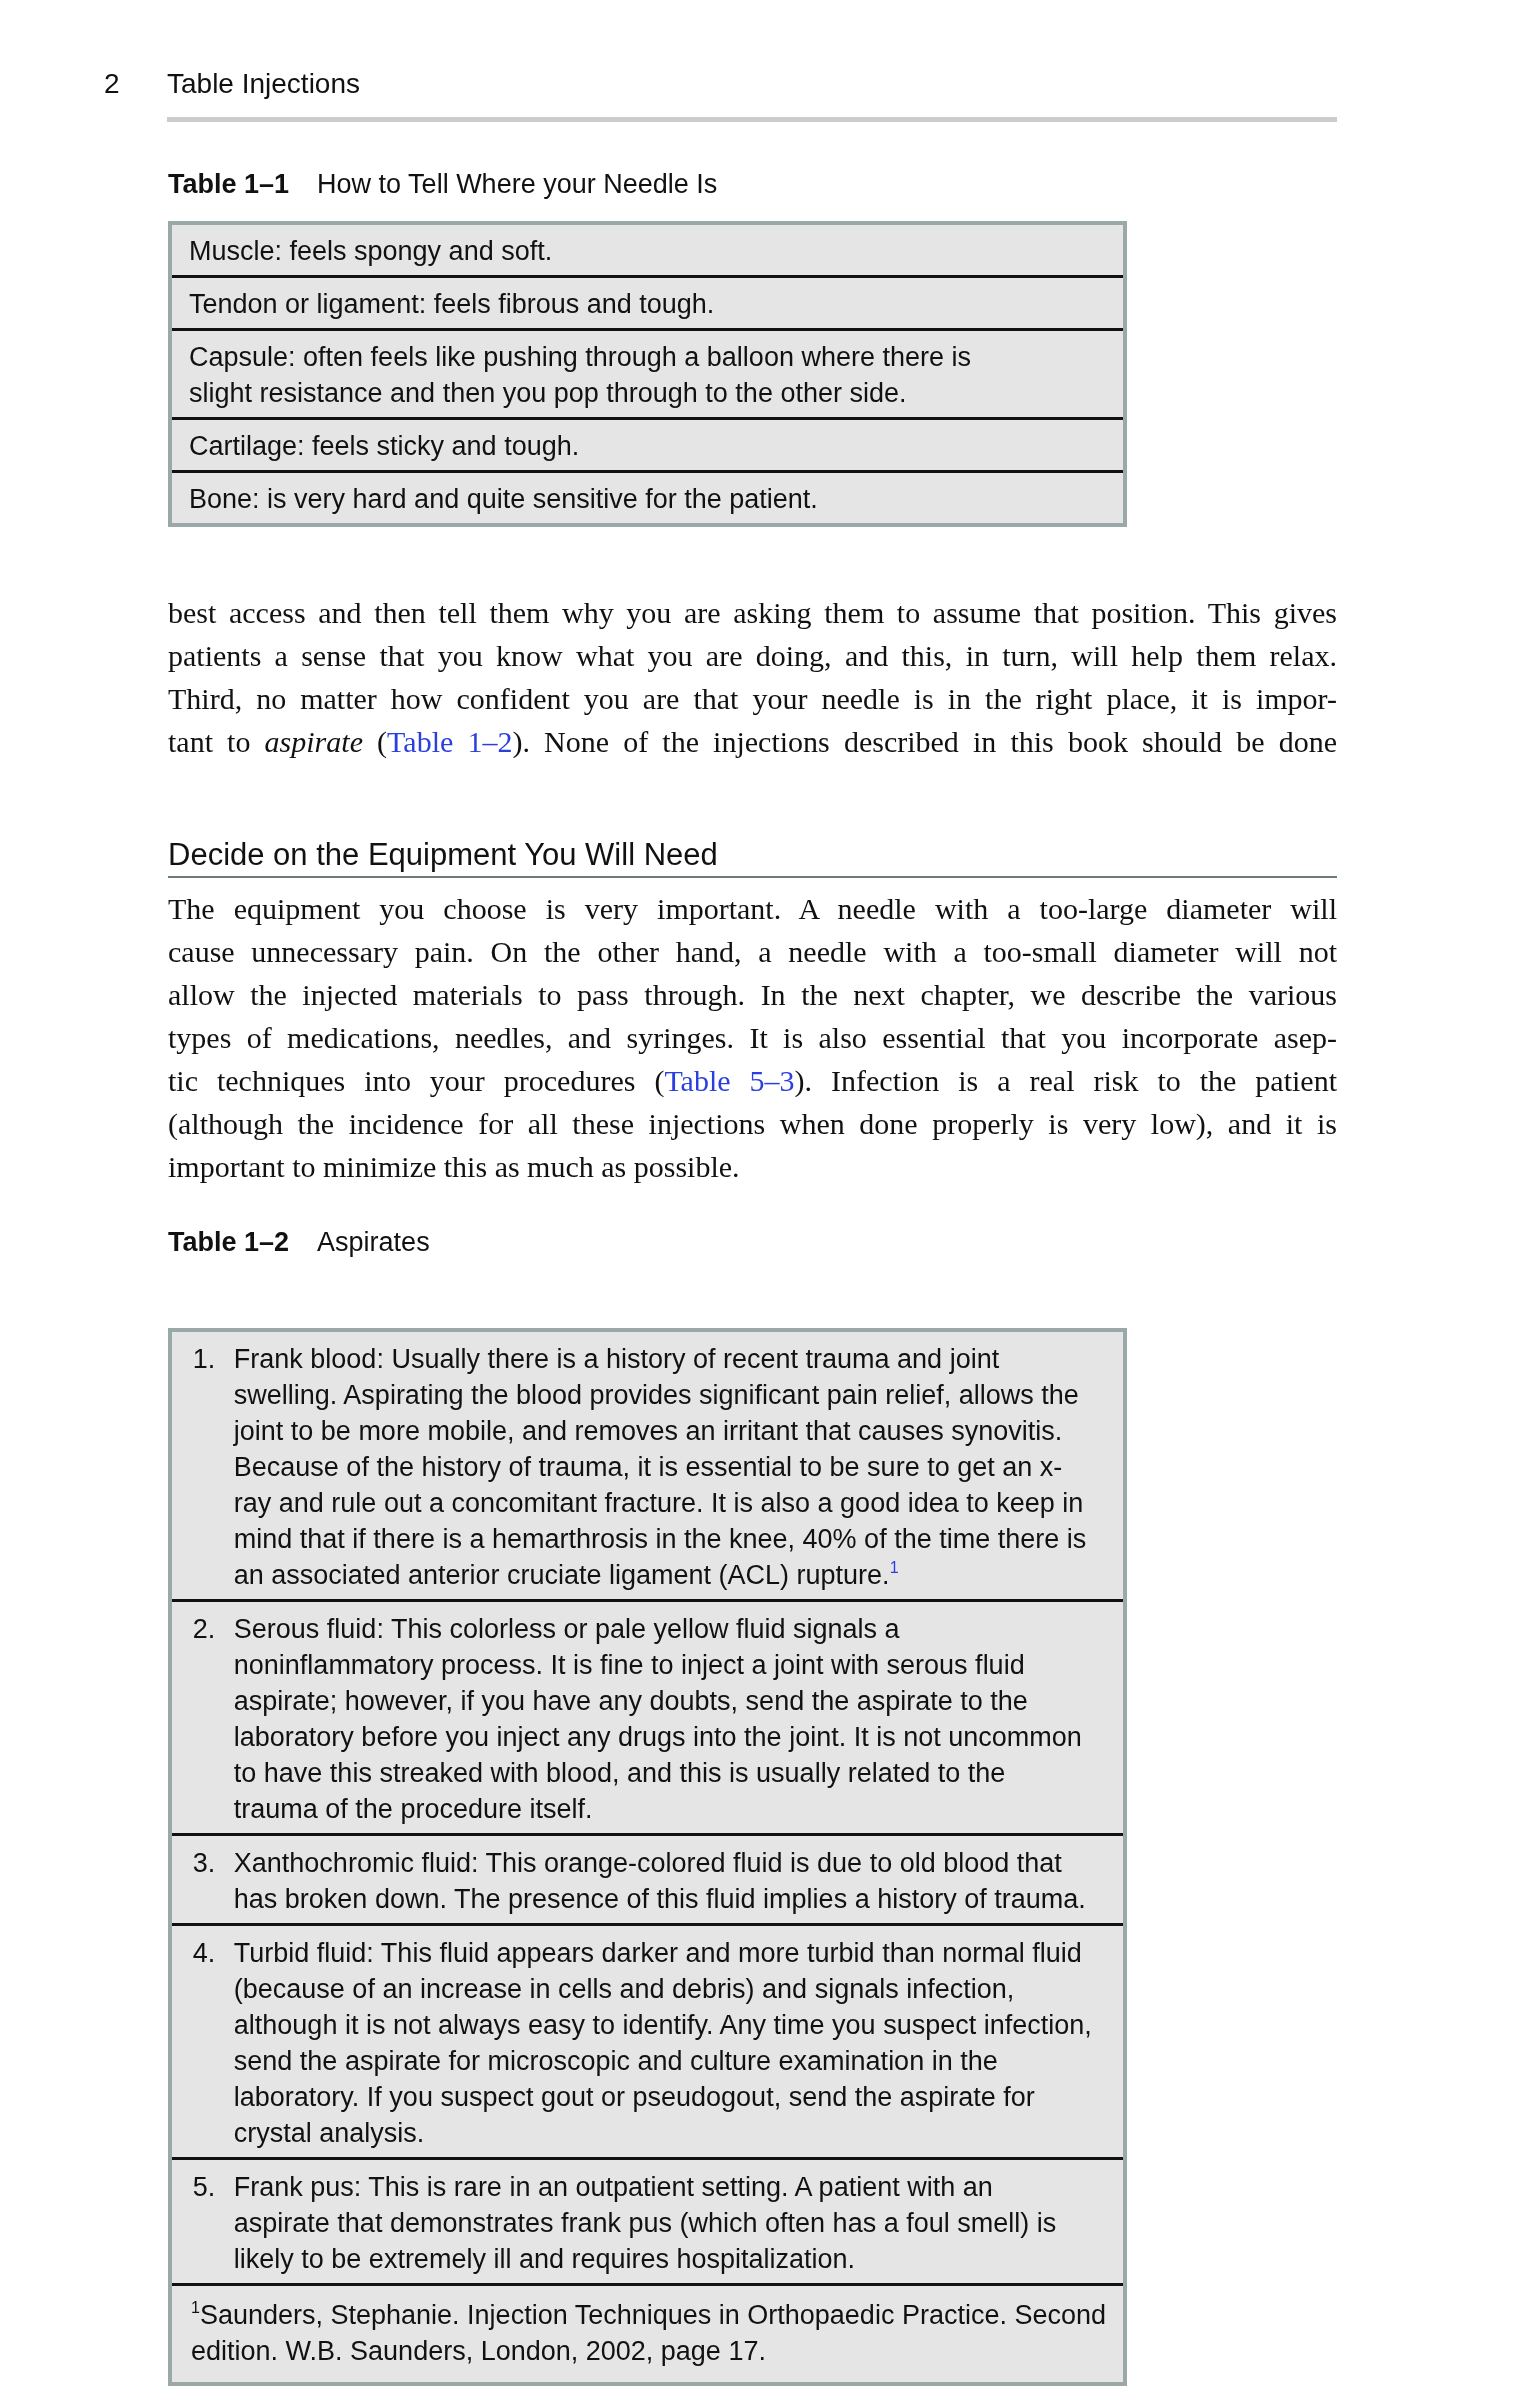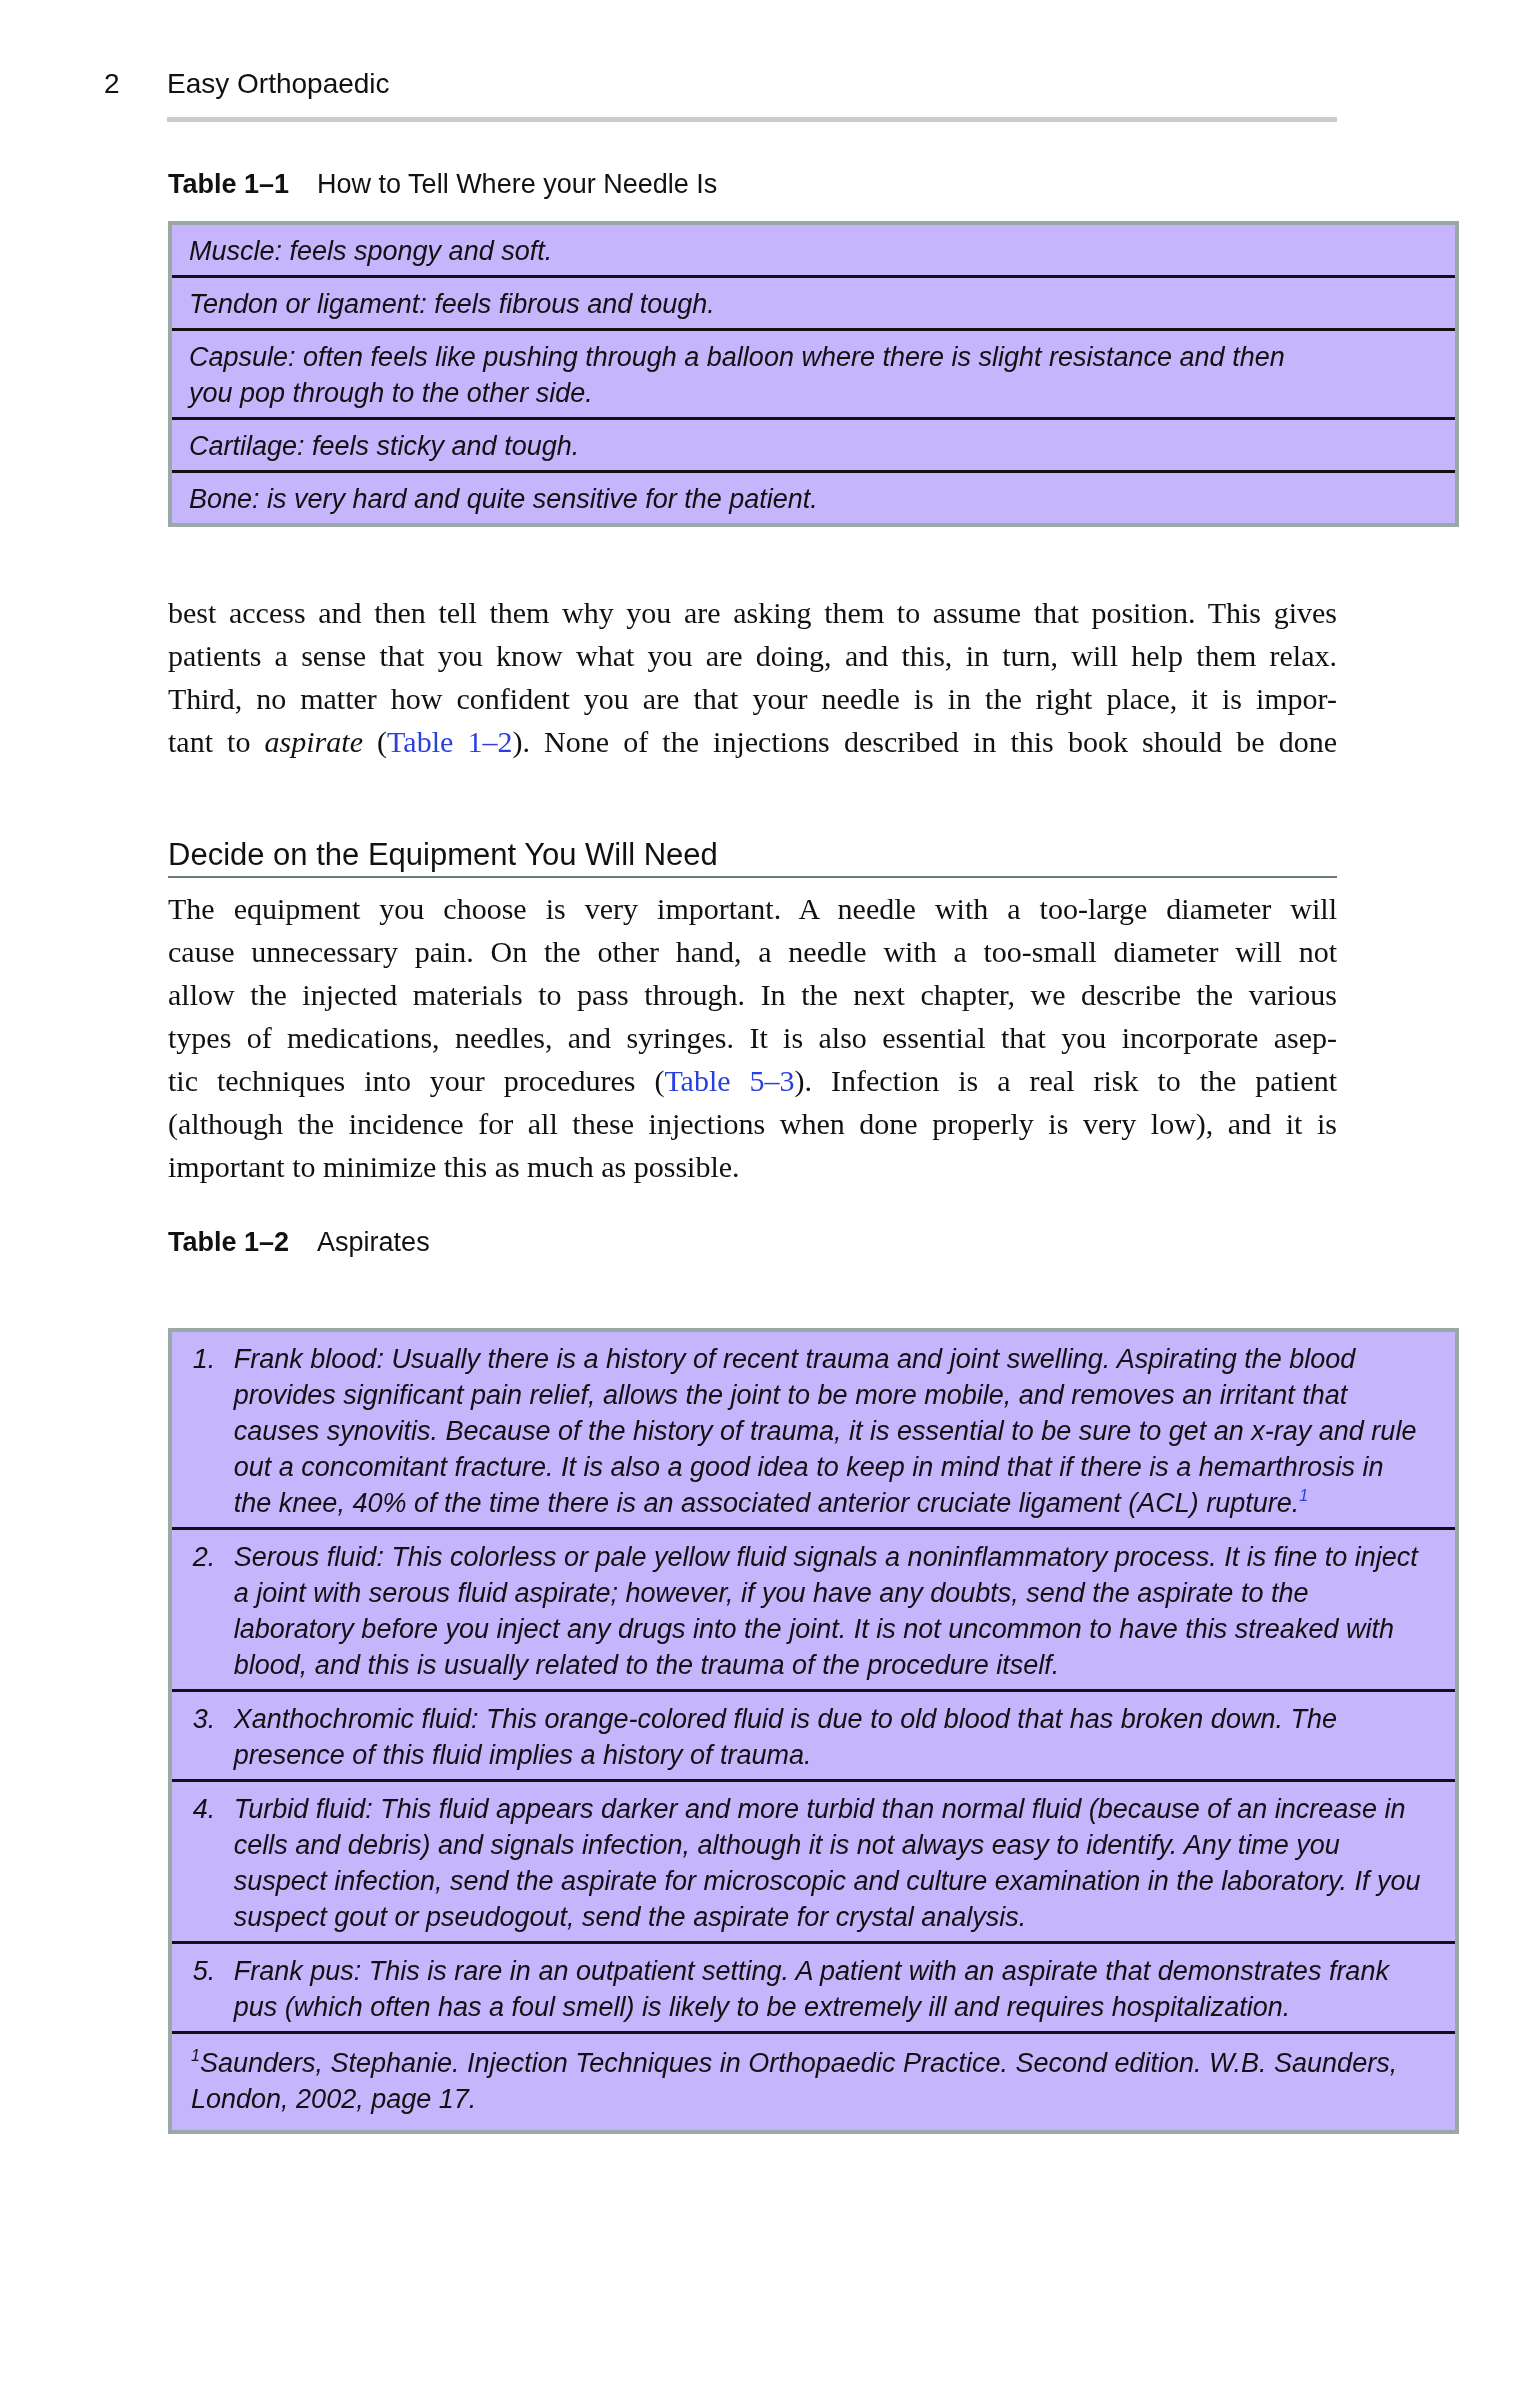--- a/index.html
+++ b/index.html
@@ -46,7 +46,7 @@
 
 <div class="running-head sans">
   <span class="pnum">2</span>
-  <span class="rtitle">Easy Orthopaedic</span>
+  <span class="rtitle">Table Injections</span>
 </div>
 <div class="head-rule"></div>
 

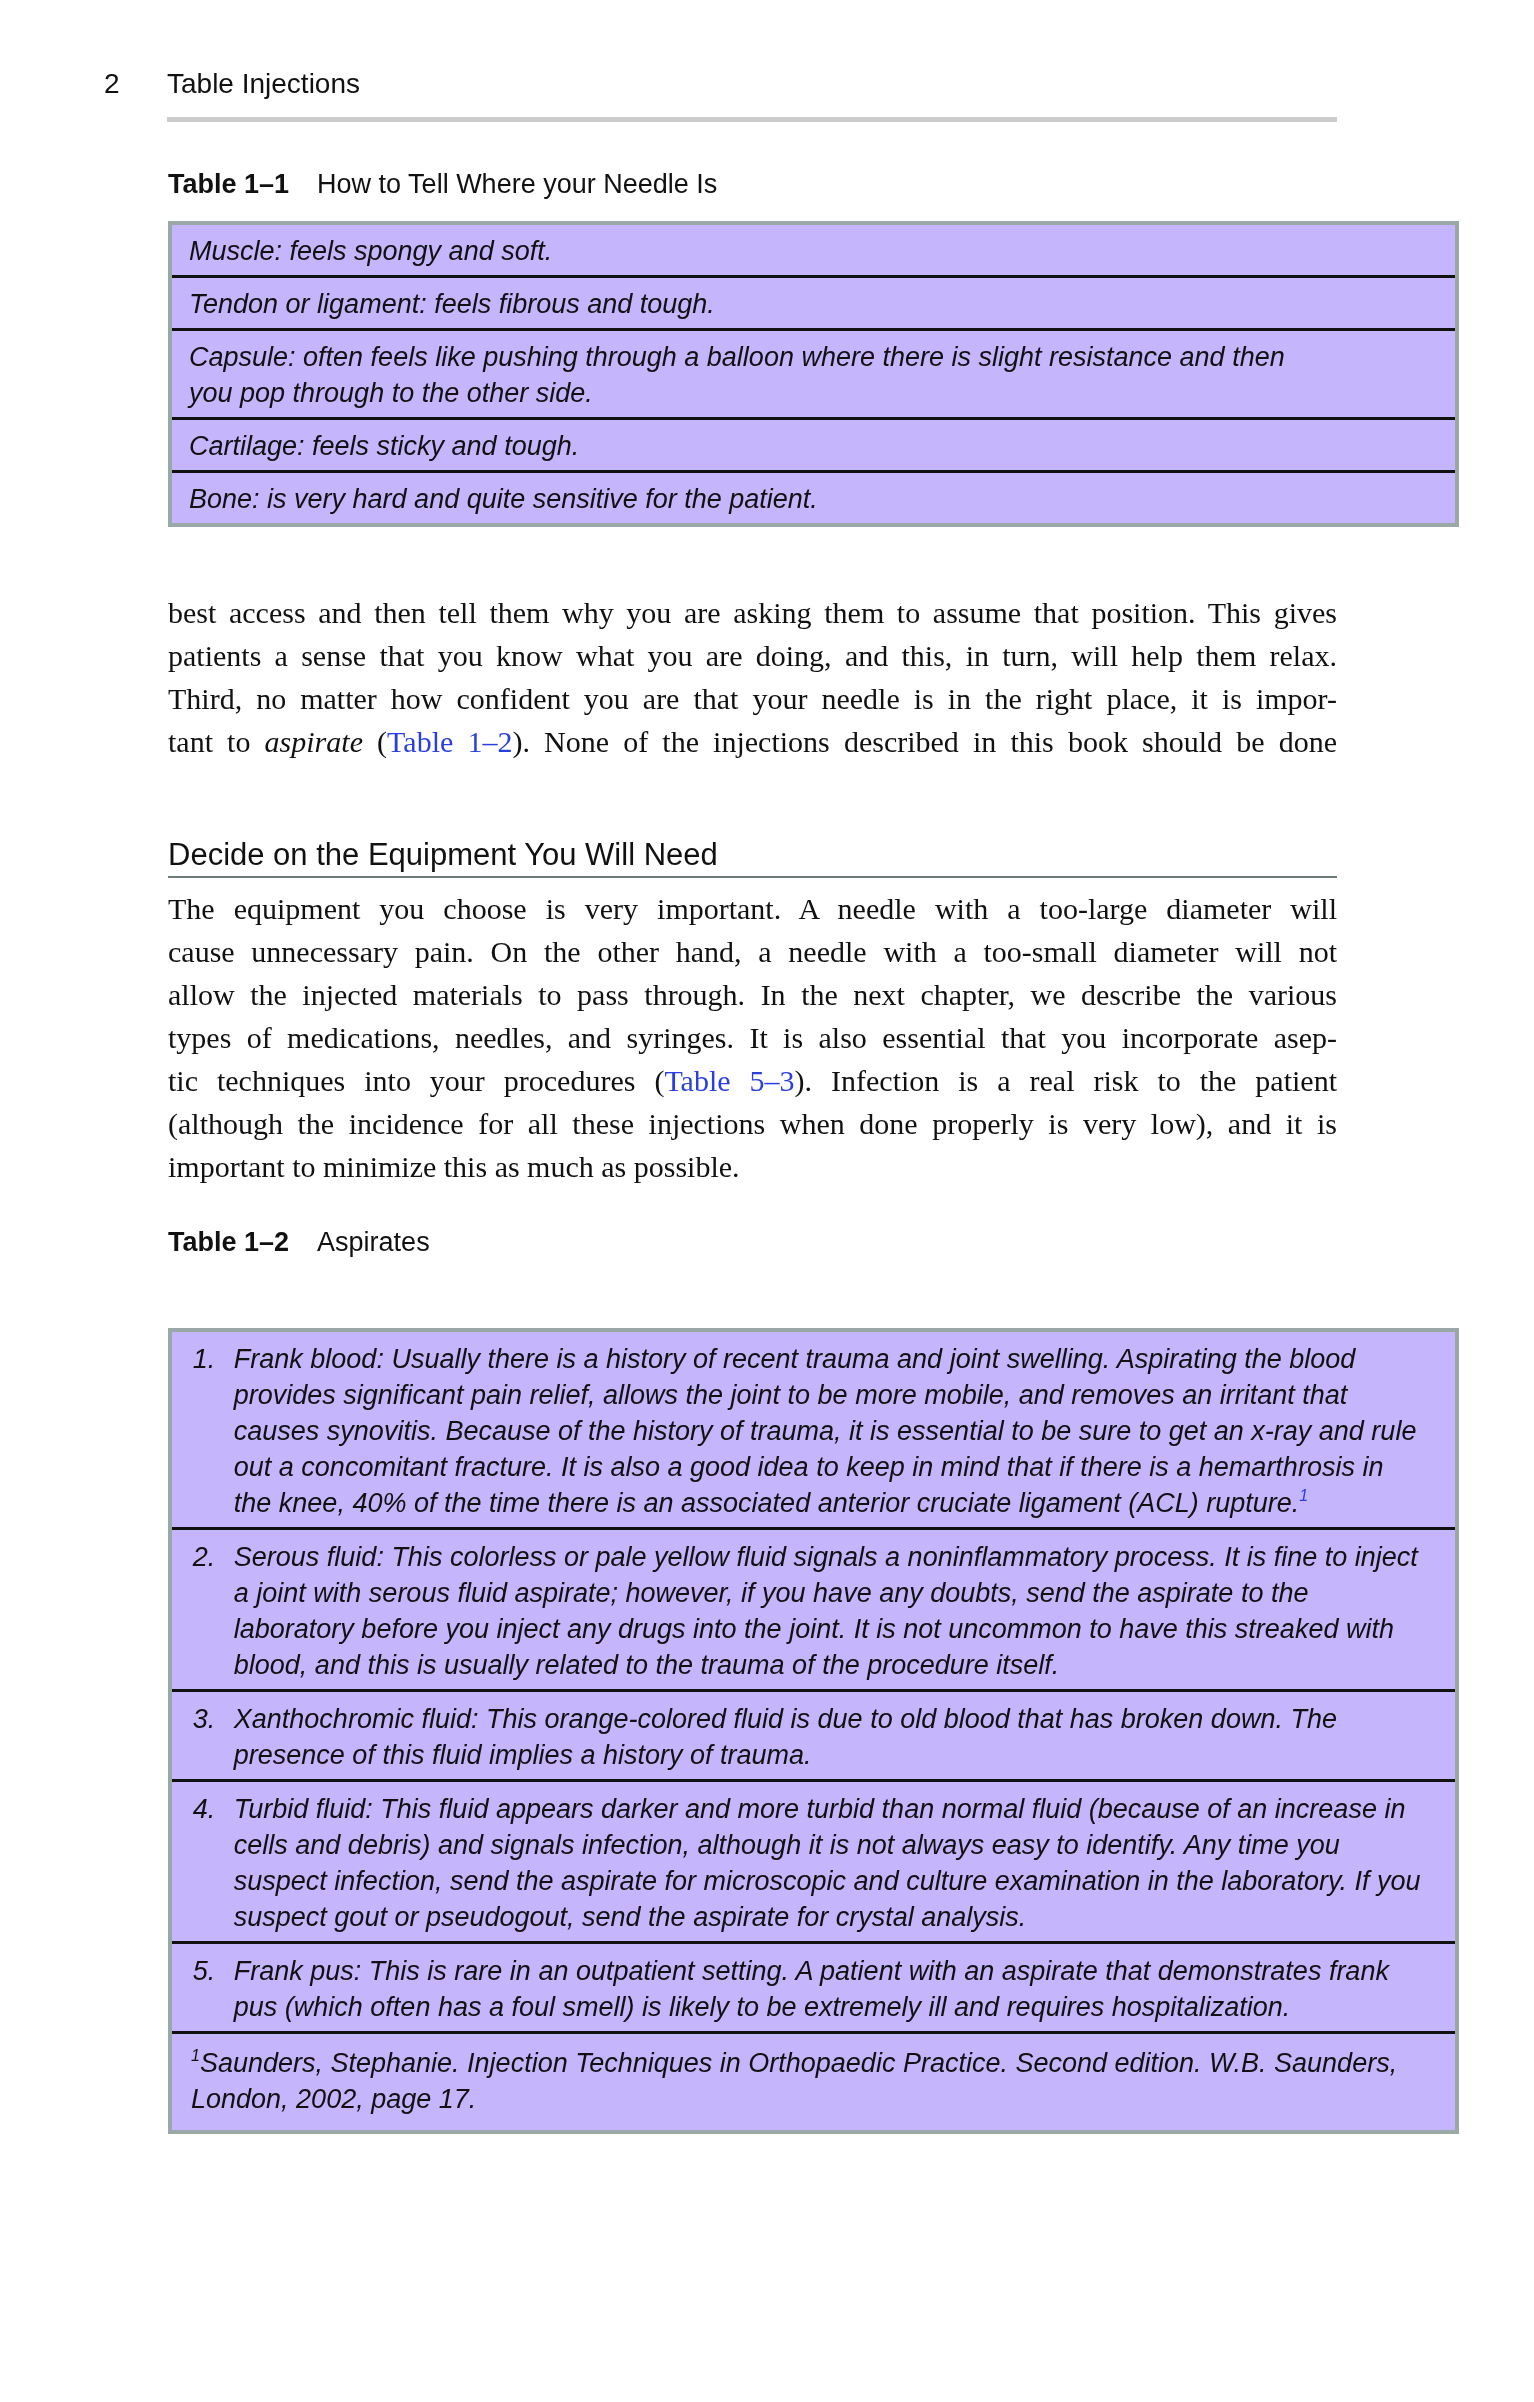--- a/index.html
+++ b/index.html
@@ -15,8 +15,8 @@
   .caption { position: absolute; left: 168px; font-size: 27px; white-space: nowrap; }
   .caption b { font-weight: bold; margin-right: 28px; }
 
-  .tbl { position: absolute; left: 168px; width: 1291px; box-sizing: border-box;
-         border: 4.7px solid #9aa8a8; background: #c4b5fd; font-style: italic; }
+  .tbl { position: absolute; left: 168px; width: 959px; box-sizing: border-box;
+         border: 4.7px solid #9aa8a8; background: #e5e5e5; }
   .tbl .row { border-top: 3.8px solid #111; padding: 7.5px 17px 6.6px 17px; font-size: 27px; line-height: 36px; }
   .tbl .row:first-child { border-top: none; }
 

